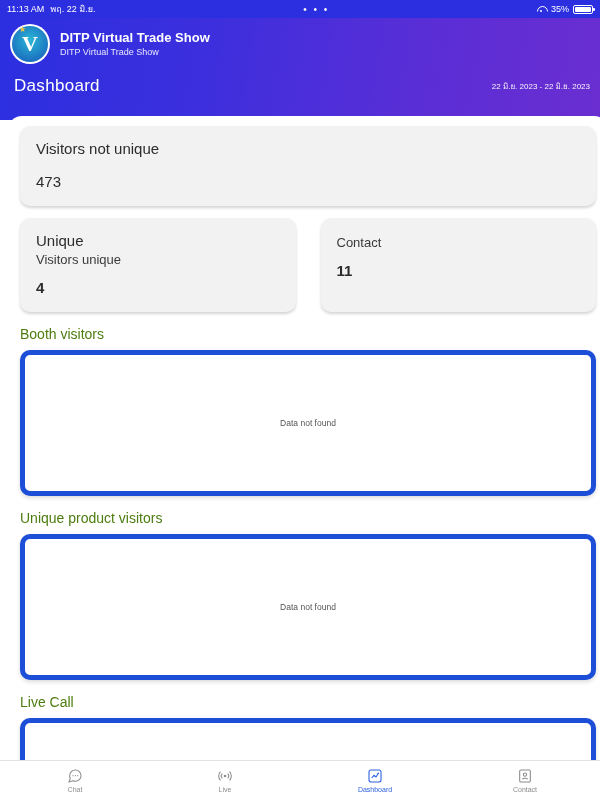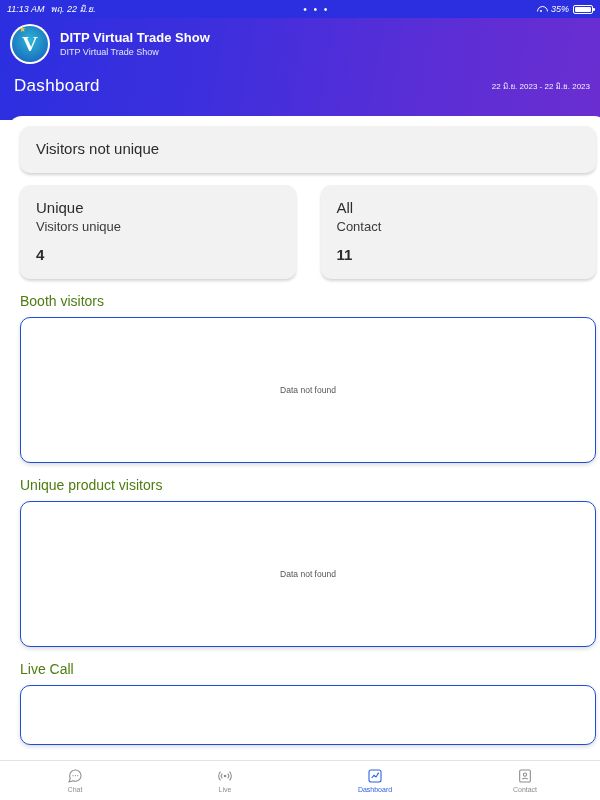--- a/index.html
+++ b/index.html
@@ -30,7 +30,6 @@
     display: flex;
     align-items: center;
     padding: 0 7px;
-    font-style: italic;
   }
   .statusbar .left { display: flex; align-items: center; gap: 6px; }
   .statusbar .center { flex: 1; text-align: center; letter-spacing: 2px; font-size: 10px; }

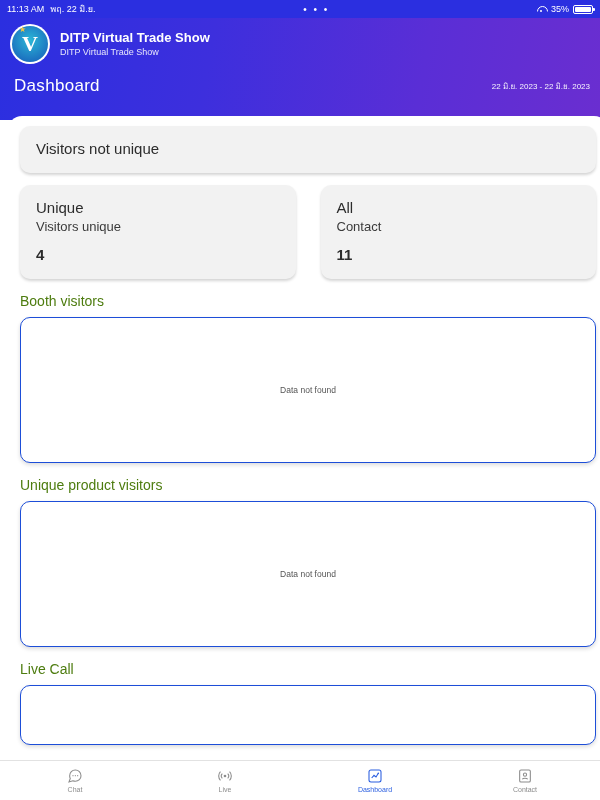--- a/index.html
+++ b/index.html
@@ -238,6 +238,7 @@
 
     <div class="stat-card big">
       <div class="stat-title">Visitors not unique</div>
+      <div class="stat-value">473</div>
     </div>
 
     <div class="row2">

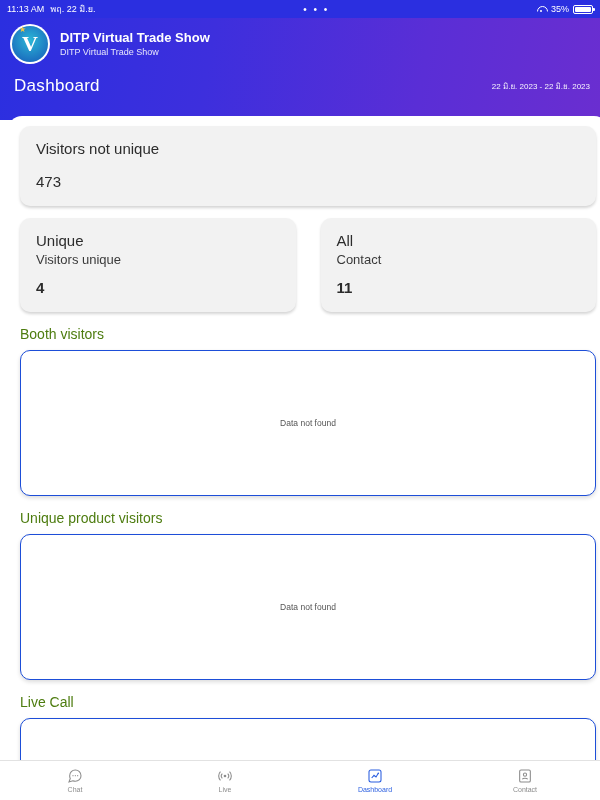--- a/index.html
+++ b/index.html
@@ -248,7 +248,6 @@
         <div class="stat-value">4</div>
       </div>
       <div class="stat-card">
-        <div class="stat-title">All</div>
         <div class="stat-sub">Contact</div>
         <div class="stat-value">11</div>
       </div>

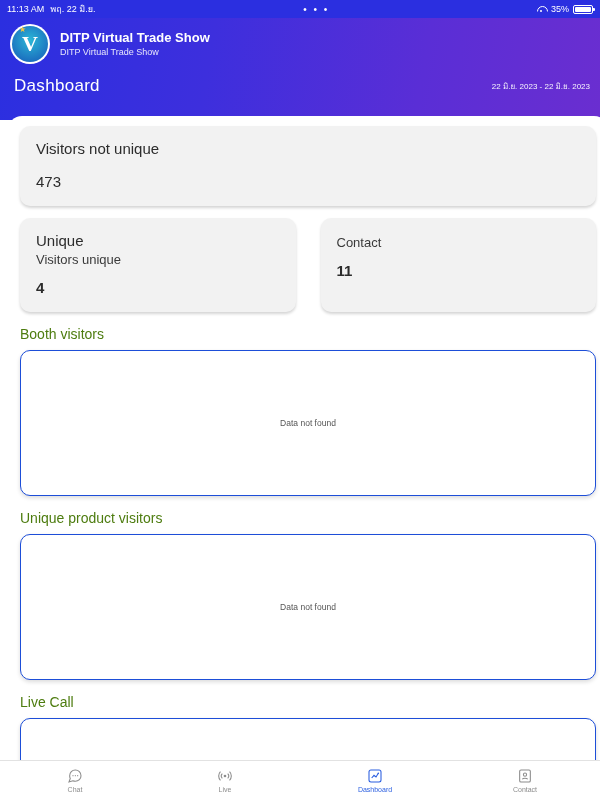--- a/index.html
+++ b/index.html
@@ -164,7 +164,7 @@
     background: #ffffff;
     border-radius: 10px;
     box-shadow: 0 2px 4px rgba(0,0,0,0.14);
-    border: 1px solid #1d4ed8;
+    border: 5px solid #1d4ed8;
     height: 146px;
     display: flex;
     align-items: center;

